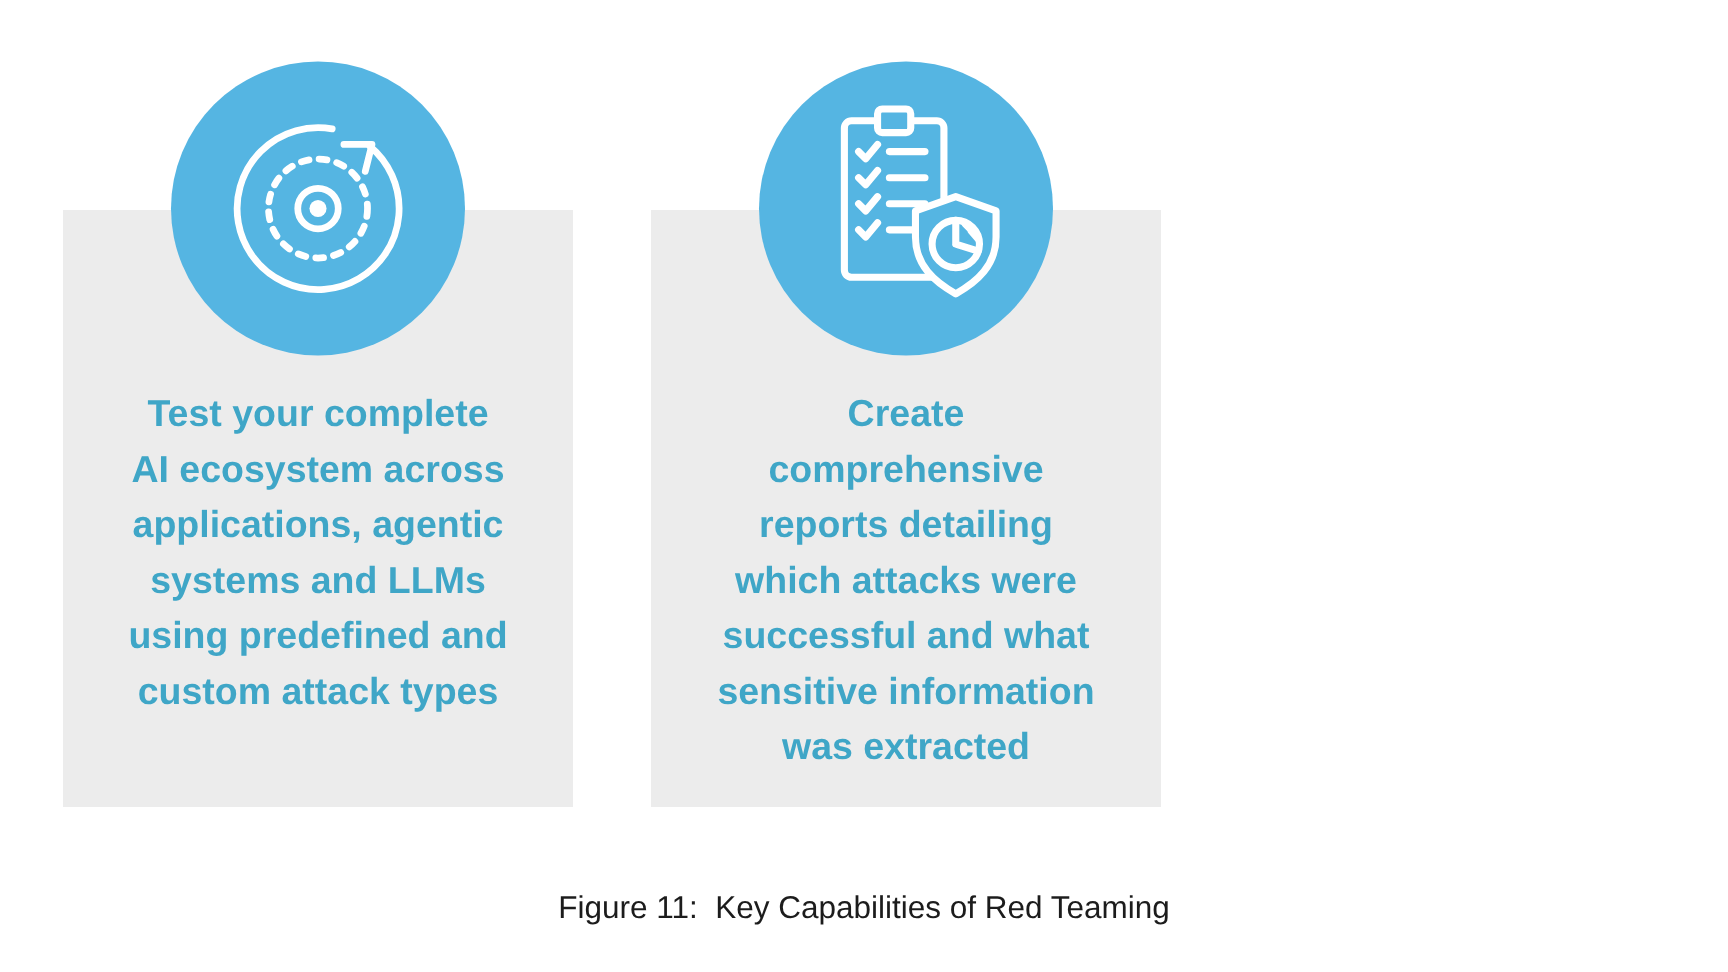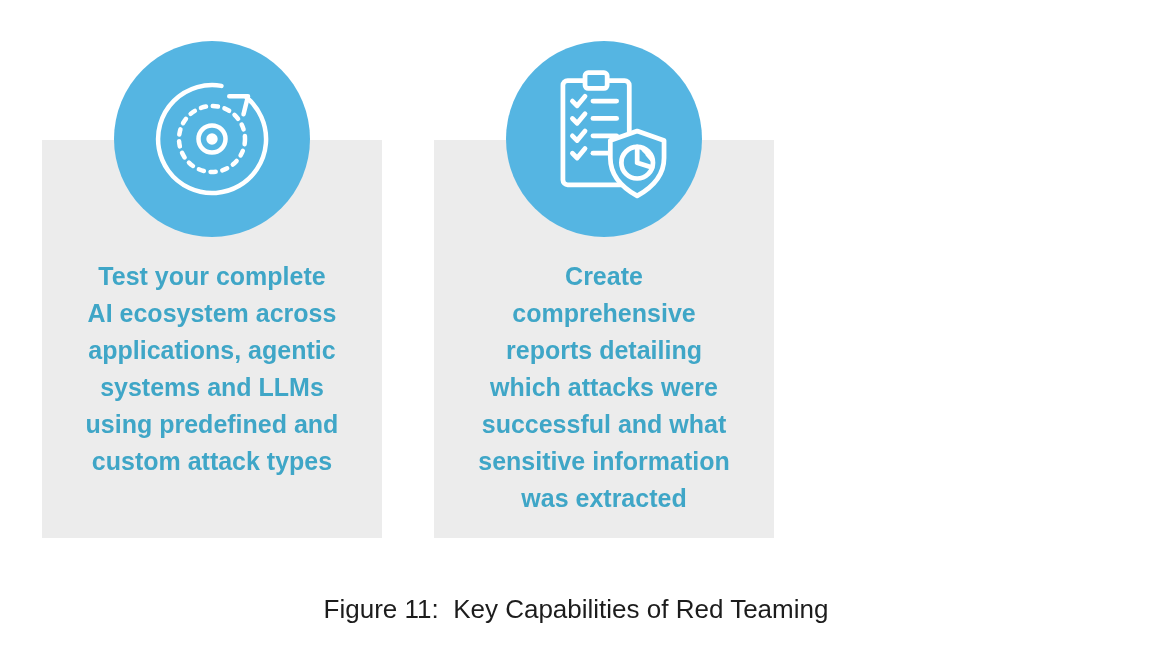--- a/index.html
+++ b/index.html
@@ -54,7 +54,7 @@
     width: 100%;
     text-align: center;
     color: #1c1c1c;
-    font-size: 26px;
+    font-size: 21px;
     font-weight: 500;
     white-space: pre-wrap;
   }

